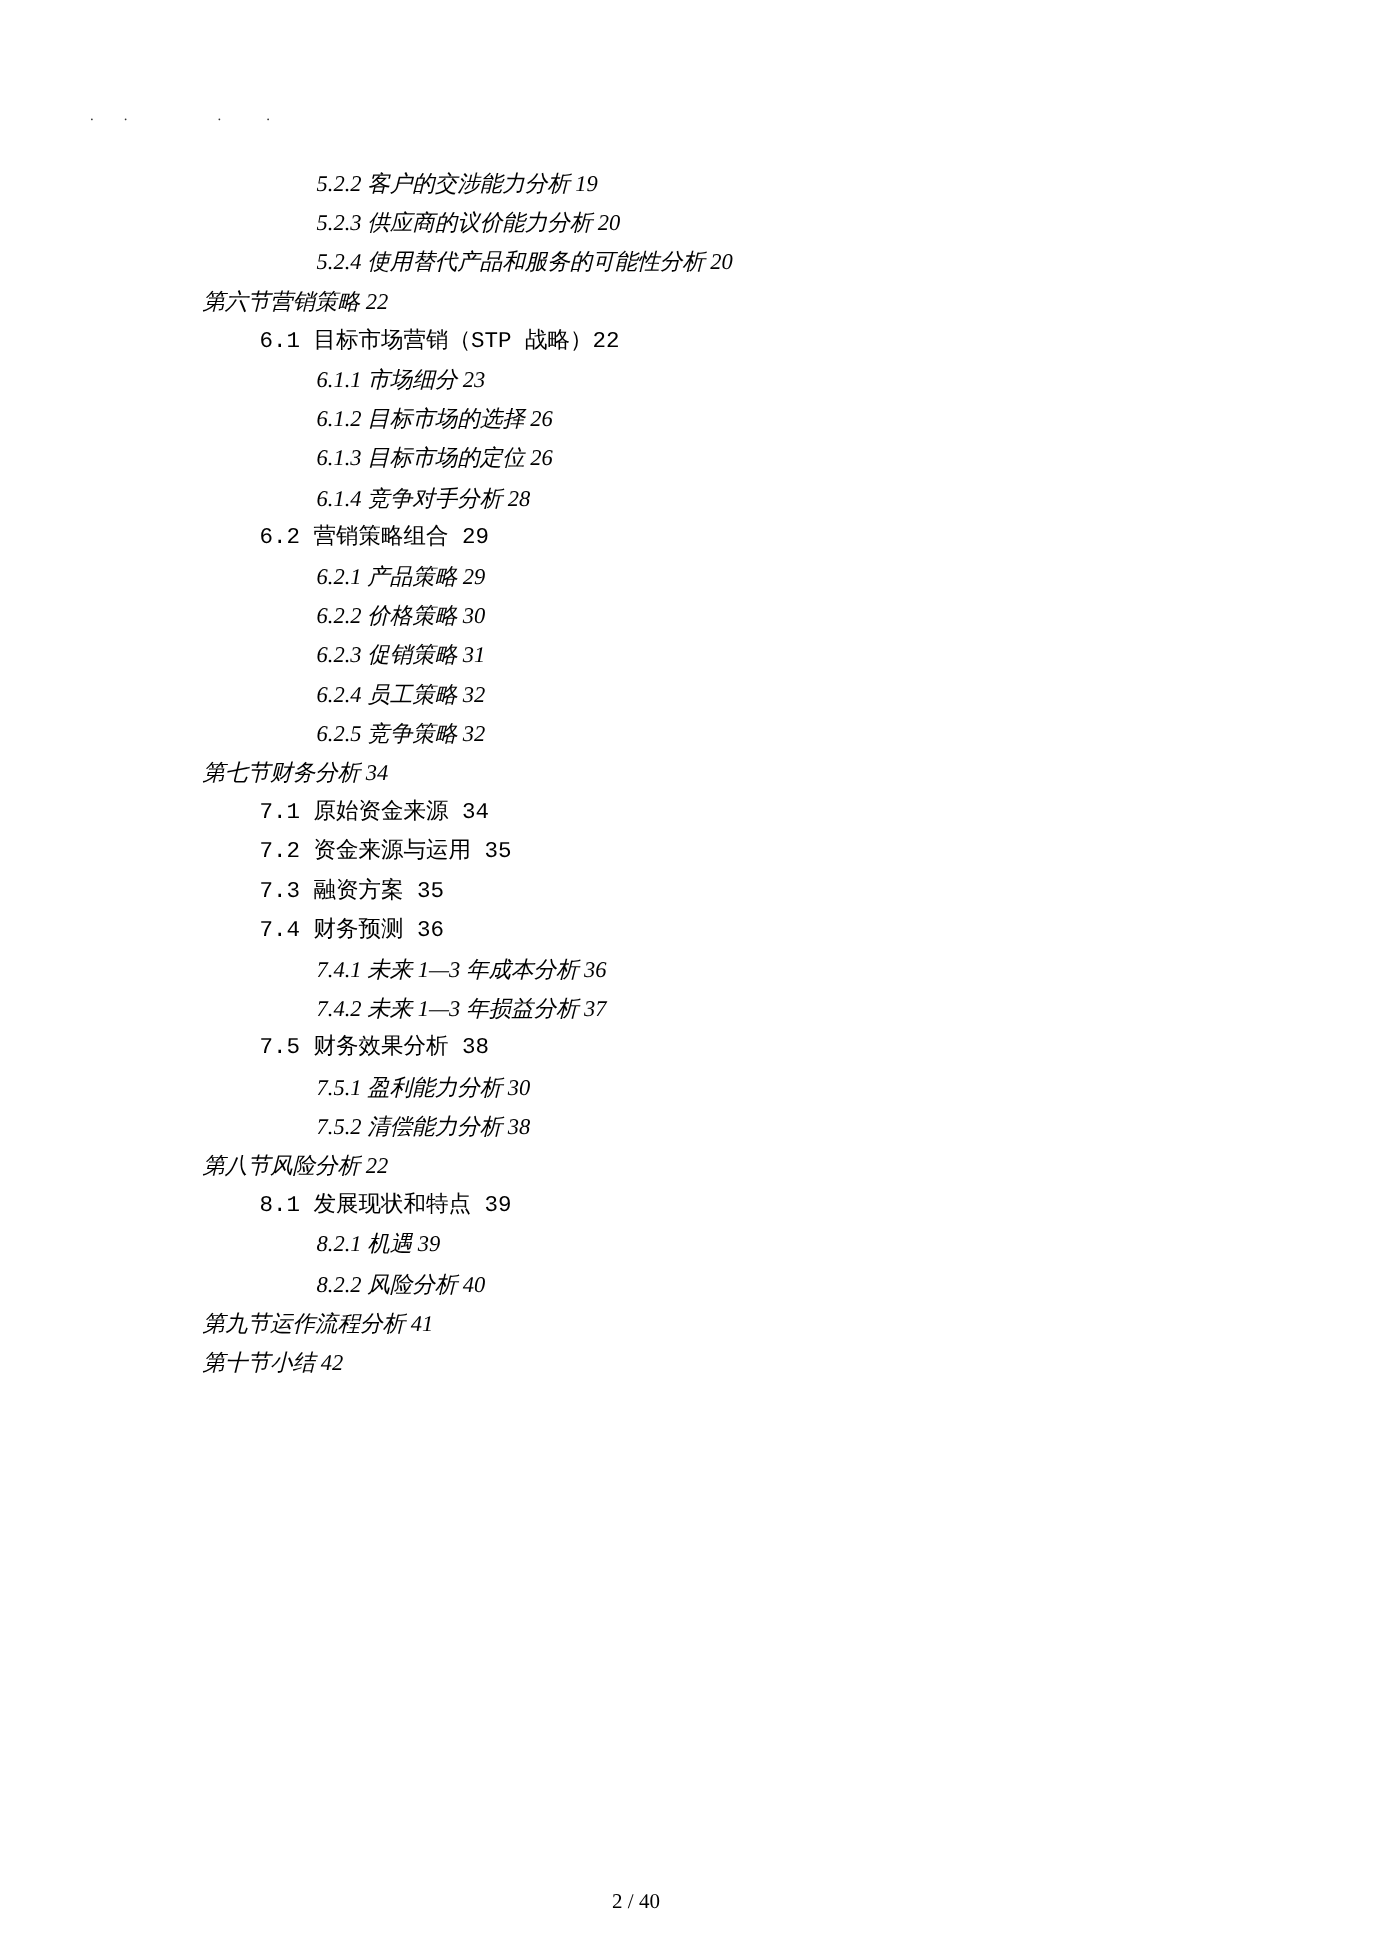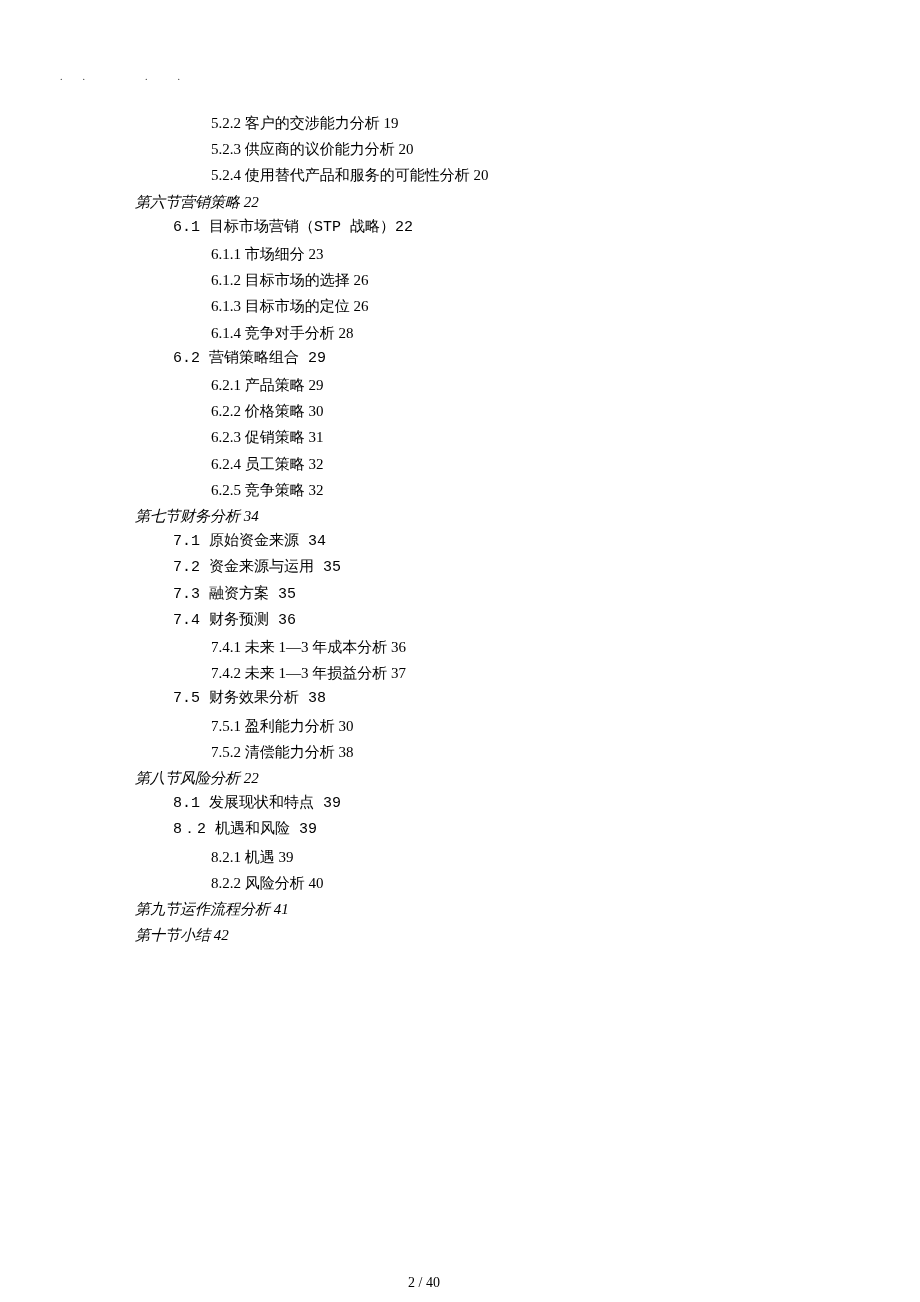--- a/index.html
+++ b/index.html
@@ -28,7 +28,7 @@
     }
     .l0 { margin-left: 0; font-style: italic; }
     .l1 { margin-left: 38px; font-family: Liberation Mono, monospace; }
-    .l2 { margin-left: 76px; }
+    .l2 { margin-left: 76px; font-style: italic; }
     .footer {
       position: absolute;
       bottom: 11px;

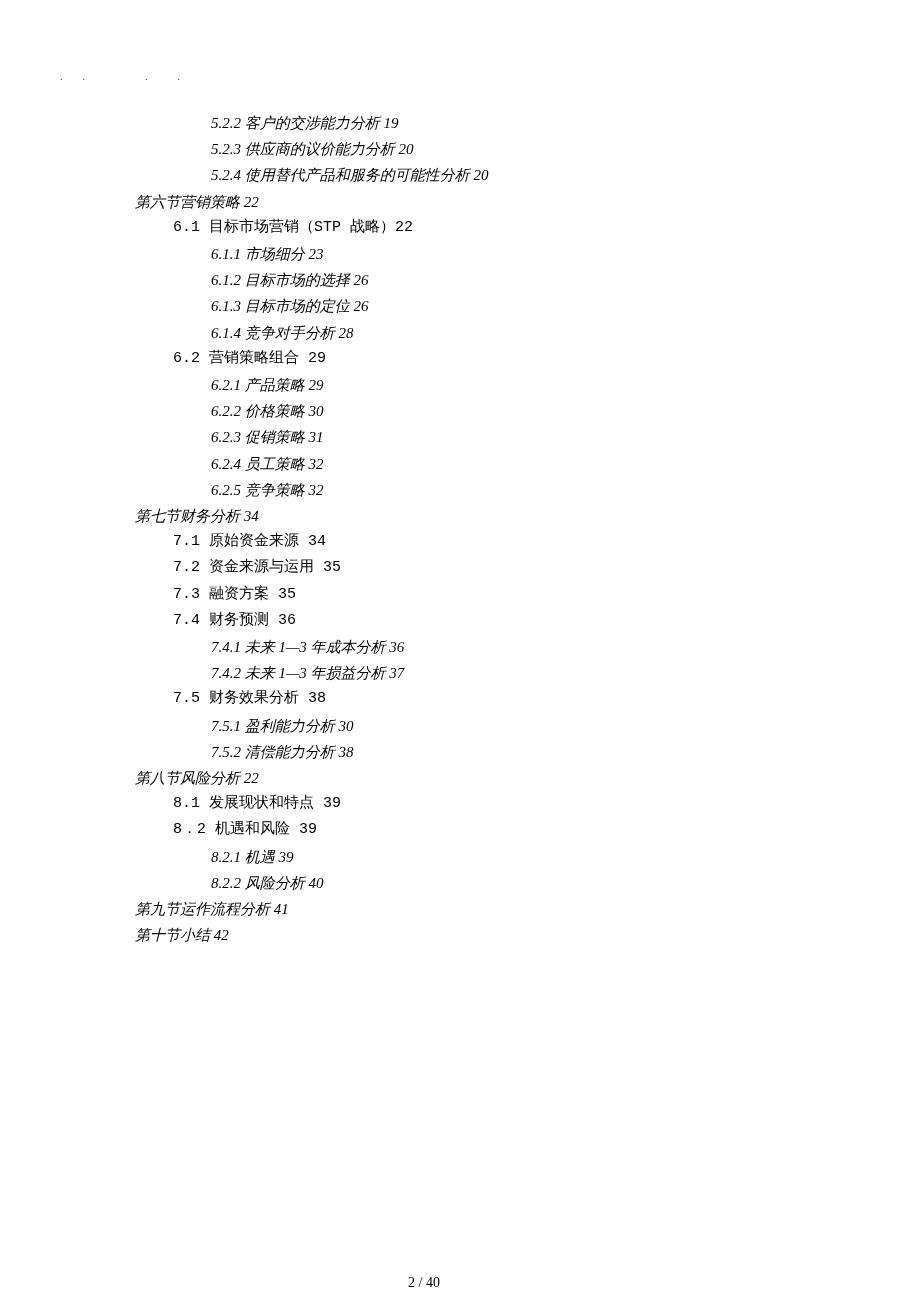--- a/index.html
+++ b/index.html
@@ -72,7 +72,6 @@
     <div class="l2">7.5.2 清偿能力分析 38</div>
     <div class="l0">第八节风险分析 22</div>
     <div class="l1">8.1 发展现状和特点 39</div>
-    <div class="l1">8．2 机遇和风险 39</div>
     <div class="l2">8.2.1 机遇 39</div>
     <div class="l2">8.2.2 风险分析 40</div>
     <div class="l0">第九节运作流程分析 41</div>

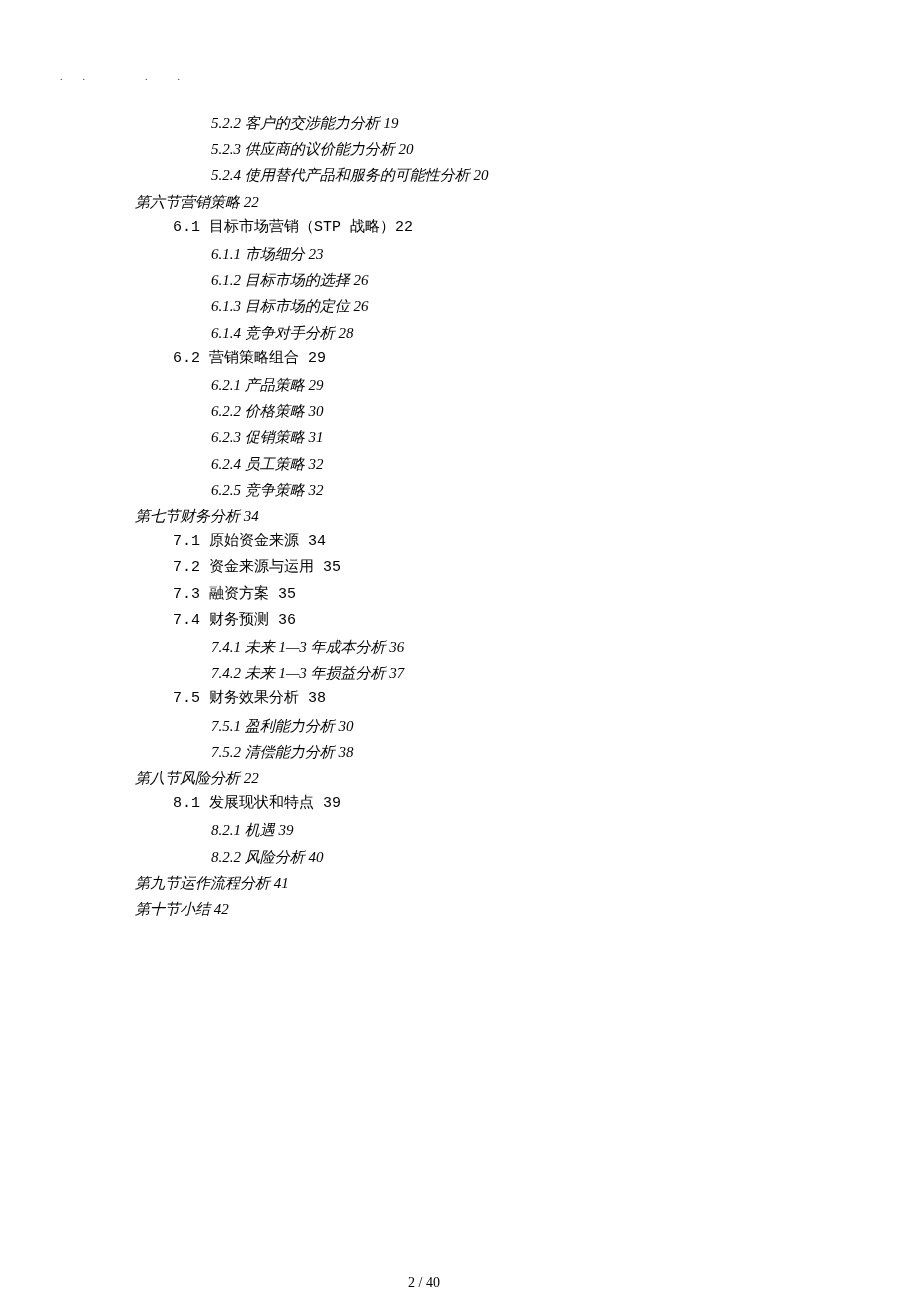--- a/index.html
+++ b/index.html
@@ -31,7 +31,7 @@
     .l2 { margin-left: 76px; font-style: italic; }
     .footer {
       position: absolute;
-      bottom: 11px;
+      bottom: 25px;
       left: 0;
       width: 848px;
       text-align: center;

